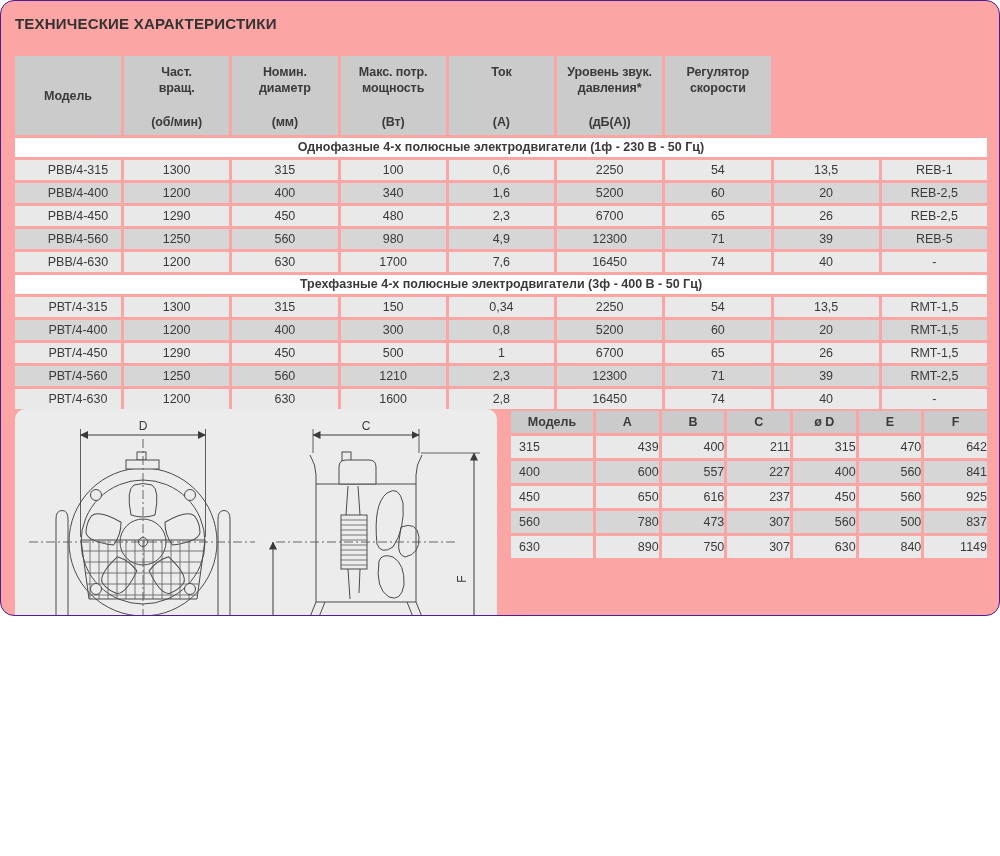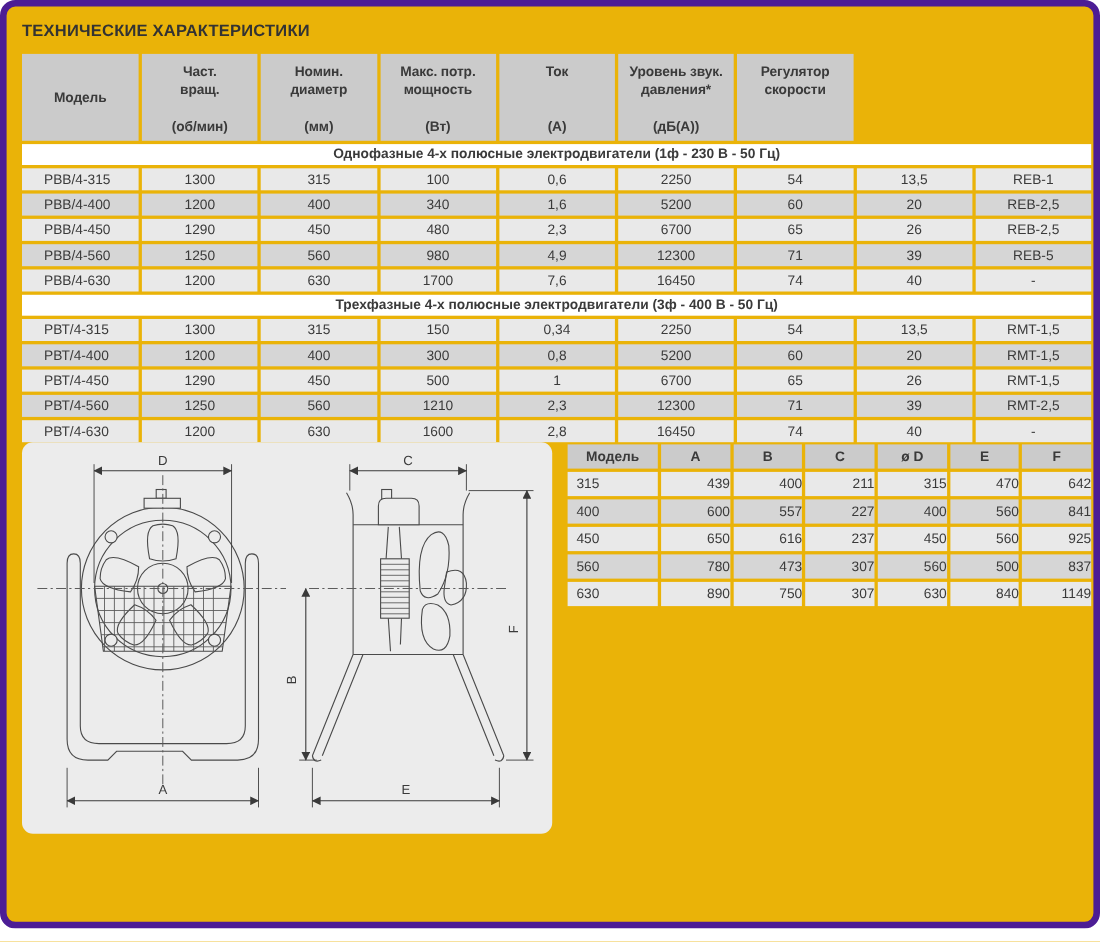--- a/index.html
+++ b/index.html
@@ -5,8 +5,8 @@
   html,body { margin:0; padding:0; background:#fff; }
   body { font-family:"Liberation Sans","DejaVu Sans",sans-serif; color:#3a3a3a; }
   .page {
-    width:1000px; height:844px; box-sizing:border-box;
-    background:#eab308; border:6px solid #4c1d95; border-radius:14px;
+    width:1000px; height:616px; box-sizing:border-box;
+    background:#fca5a5; border:1px solid #4c1d95; border-radius:14px;
     padding:12px 14px 0 14px; overflow:hidden;
   }
   .sect-title {

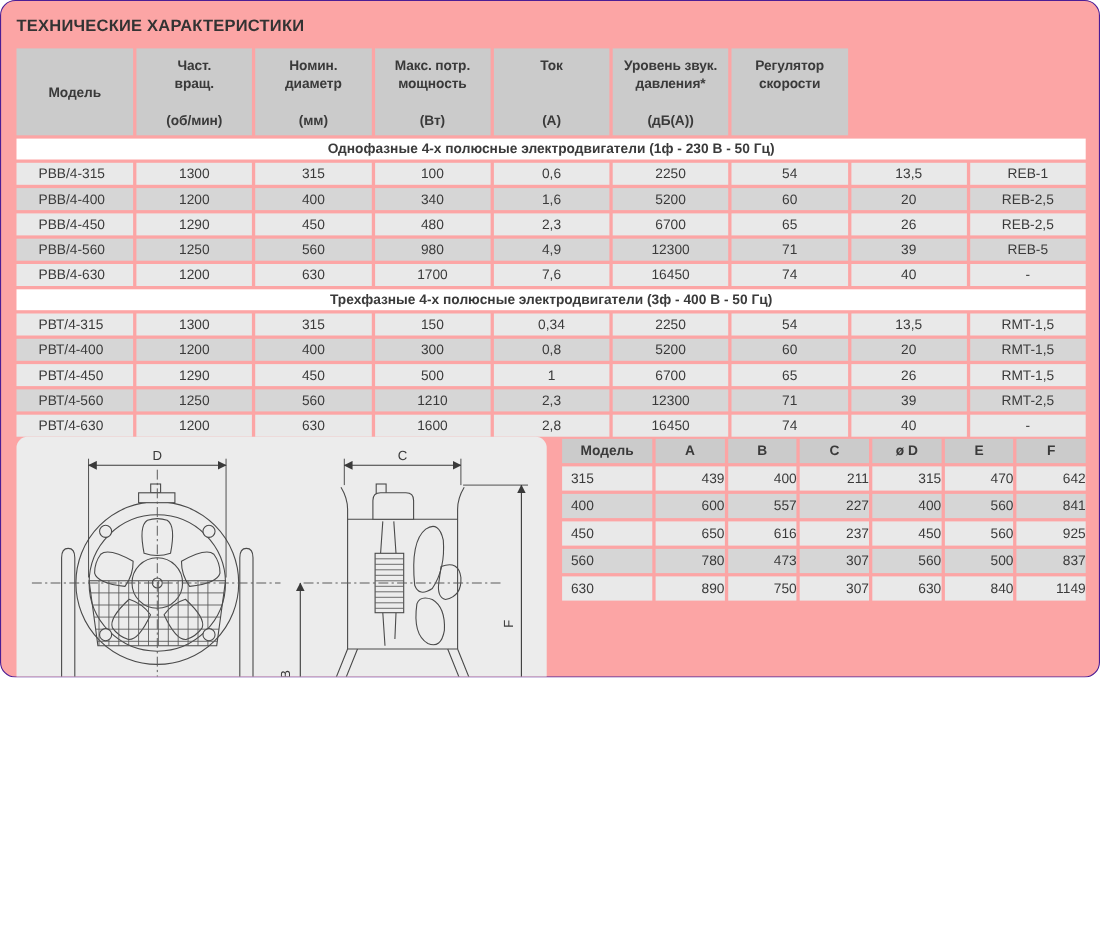--- a/index.html
+++ b/index.html
@@ -25,6 +25,7 @@
     display:flex; flex-direction:column; justify-content:space-between; align-items:center;
     text-align:center; font-weight:bold; font-size:12.5px; letter-spacing:-.1px;
     padding:8px 3px 7px 3px;
+    margin-top:12px;
   }
   .sh .lbl { white-space:pre-line; line-height:1.3; }
   .sh .unit { line-height:1; }

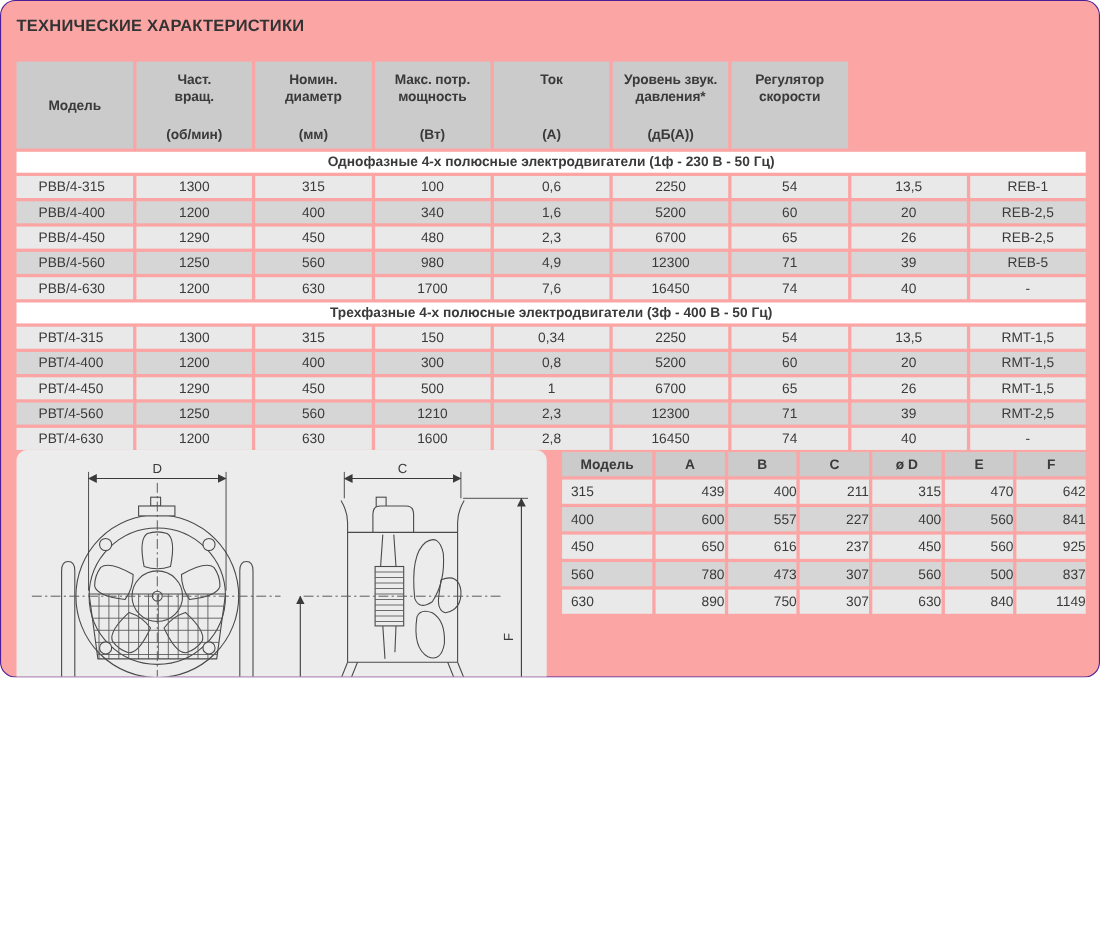--- a/index.html
+++ b/index.html
@@ -39,7 +39,7 @@
     text-align:center; white-space:nowrap; overflow:hidden;
   }
   .cell.alt { background:#d6d6d6; }
-  .cell.model { text-align:left; padding-left:20px; }
+  .cell.model { text-align:center; padding-left:20px; }
 
   
   .dims-wrap { display:flex; align-items:flex-start; width:972px; }

